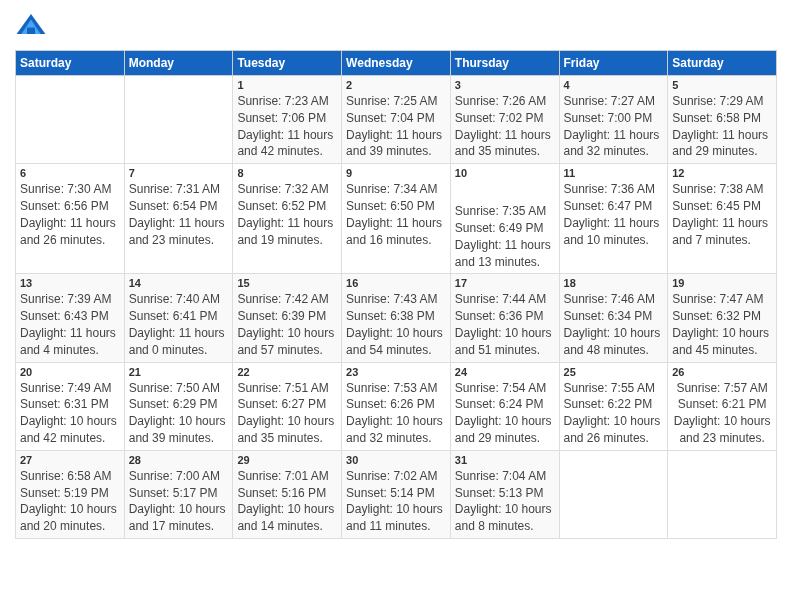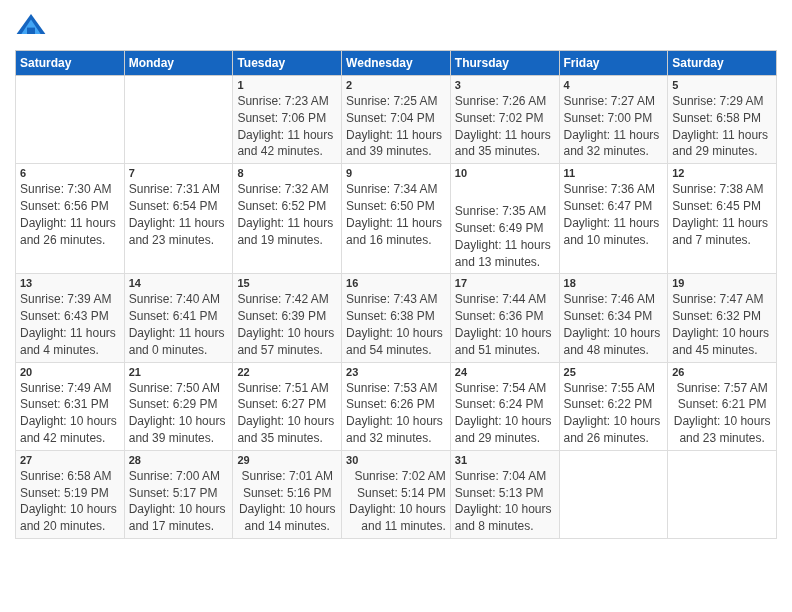--- a/index.html
+++ b/index.html
@@ -306,7 +306,7 @@
           </td>
           <td>
             <span class="day-num">29</span>
-            <div class="day-info" style="white-space: pre-line; text-align: center;">Sunrise: 7:01 AM
+            <div class="day-info" style="white-space: pre-line;">Sunrise: 7:01 AM
 Sunset: 5:16 PM
 Daylight: 10 hours and 14 minutes.</div>
           </td>

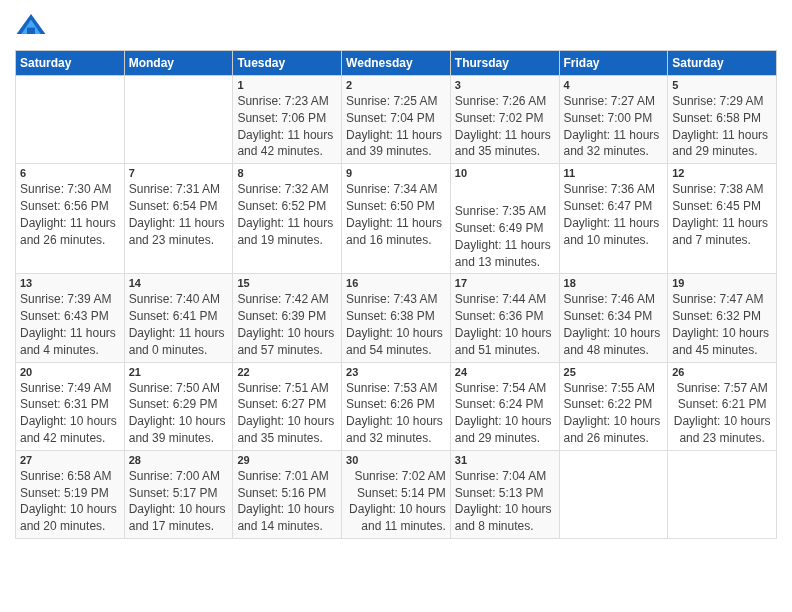--- a/index.html
+++ b/index.html
@@ -312,7 +312,7 @@
           </td>
           <td>
             <span class="day-num">30</span>
-            <div class="day-info" style="white-space: pre-line; text-align: right;">Sunrise: 7:02 AM
+            <div class="day-info" style="white-space: pre-line;">Sunrise: 7:02 AM
 Sunset: 5:14 PM
 Daylight: 10 hours and 11 minutes.</div>
           </td>

